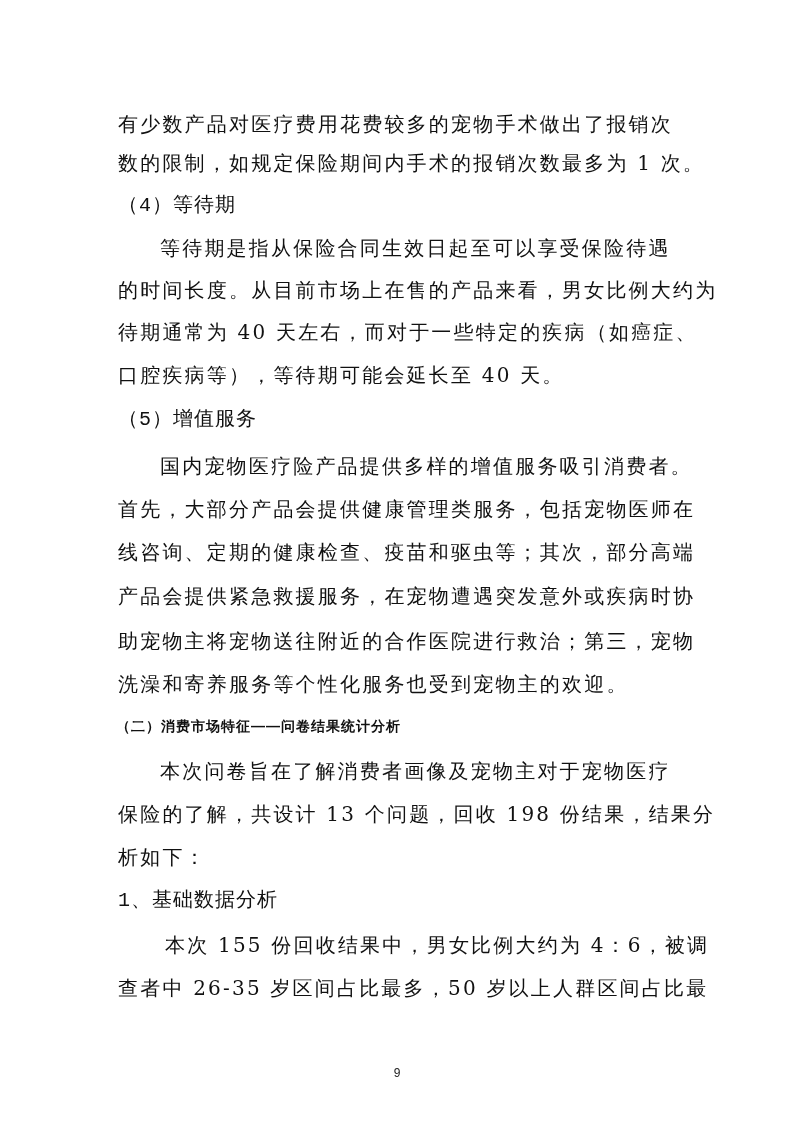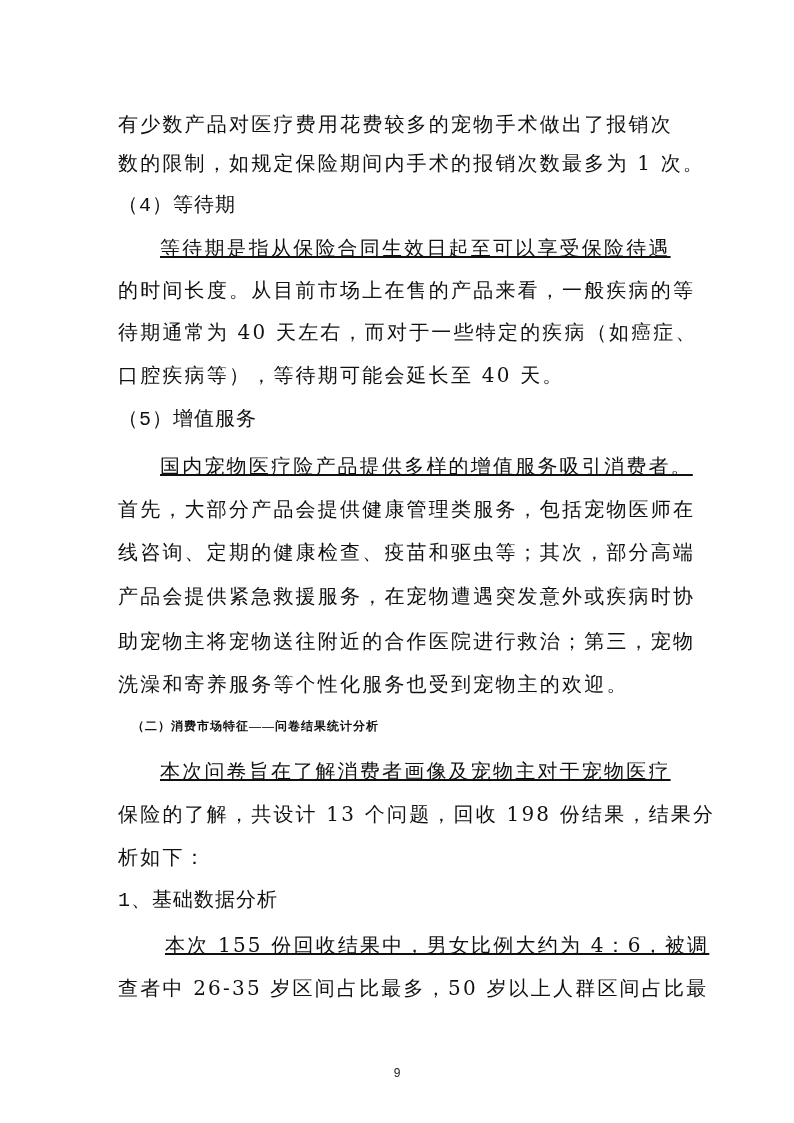--- a/index.html
+++ b/index.html
@@ -8,7 +8,7 @@
   .page { position: absolute; left: 0; top: 0; width: 636px; height: 1123px; padding-left: 39px; }
   .line { position: absolute; left: 118px; width: 560px; font-size: 20px;
           line-height: 26px; white-space: nowrap; letter-spacing: 2.2px; }
-  .indent { left: 160px; text-decoration: underline; }
+  .indent { left: 160px; }
   .heading { left: 118px; letter-spacing: 1px; font-family: Liberation Mono, monospace; }
   .bold-heading { left: 132px; font-weight: bold; letter-spacing: 1px;
                   font-family: Liberation Serif, serif; font-size: 12px; }

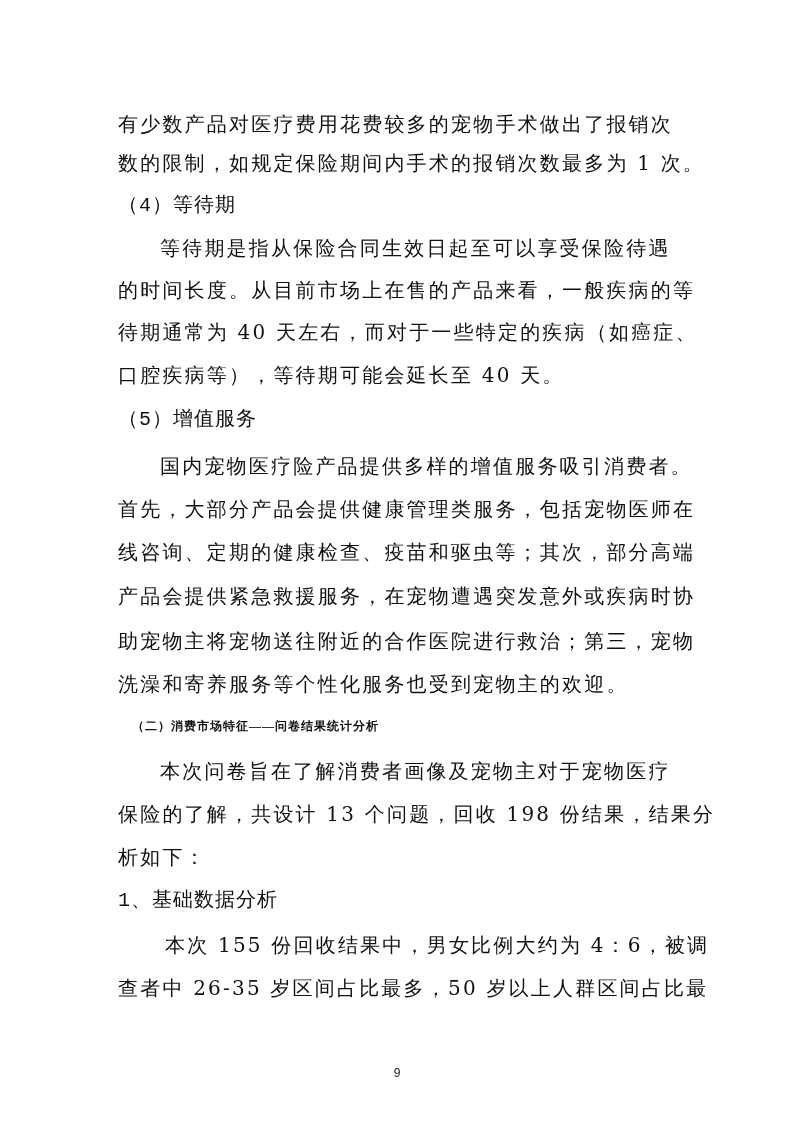--- a/index.html
+++ b/index.html
@@ -23,7 +23,7 @@
   <div class="line" style="top:150px">数的限制，如规定保险期间内手术的报销次数最多为 1 次。</div>
   <div class="line heading" style="top:193px">（4）等待期</div>
   <div class="line indent" style="top:235px; width:520px">等待期是指从保险合同生效日起至可以享受保险待遇</div>
-  <div class="line" style="top:277px">的时间长度。从目前市场上在售的产品来看，一般疾病的等</div>
+  <div class="line" style="top:277px">的时间长度。从目前市场上在售的产品来看，男女比例大约为</div>
   <div class="line" style="top:319px">待期通常为 40 天左右，而对于一些特定的疾病（如癌症、</div>
   <div class="line" style="top:362px">口腔疾病等），等待期可能会延长至 40 天。</div>
   <div class="line heading" style="top:407px">（5）增值服务</div>

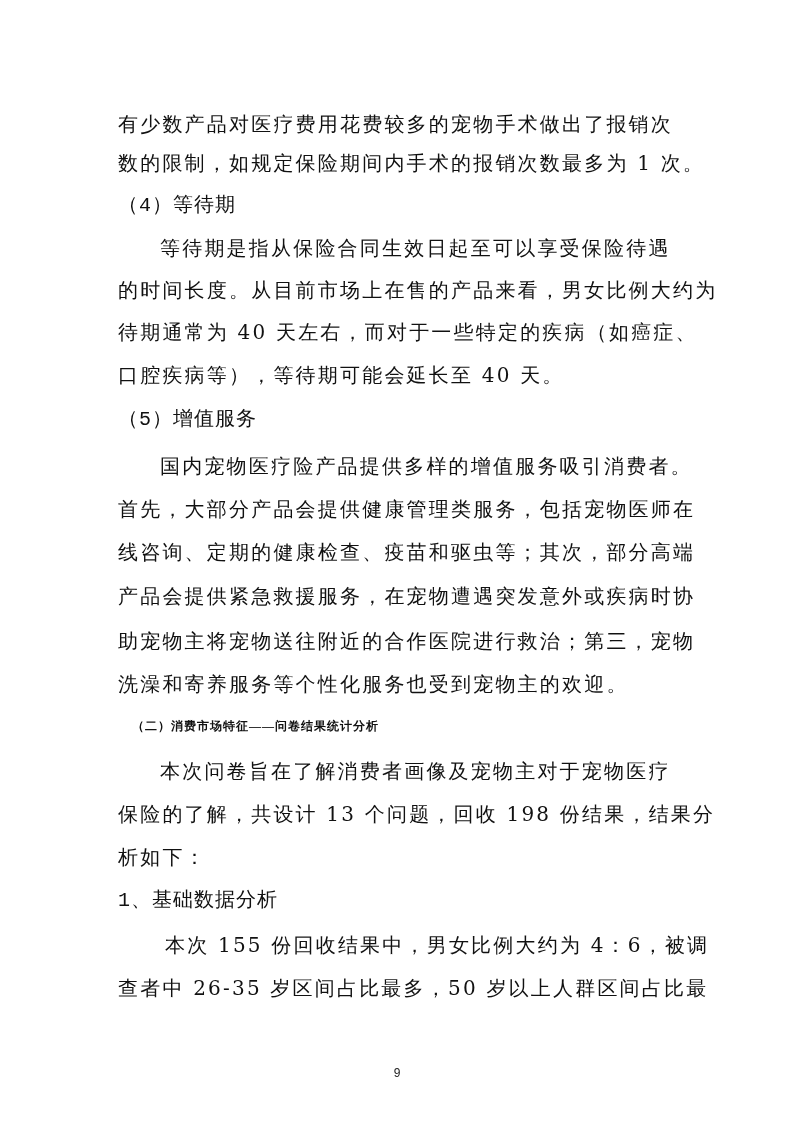--- a/index.html
+++ b/index.html
@@ -10,8 +10,8 @@
           line-height: 26px; white-space: nowrap; letter-spacing: 2.2px; }
   .indent { left: 160px; }
   .heading { left: 118px; letter-spacing: 1px; font-family: Liberation Mono, monospace; }
-  .bold-heading { left: 132px; font-weight: bold; letter-spacing: 1px;
-                  font-family: Liberation Serif, serif; font-size: 12px; }
+  .bold-heading { left: 116px; font-weight: bold; letter-spacing: 1px;
+                  font-family: Liberation Sans, sans-serif; font-size: 14px; }
   .pageno { position: absolute; top: 1066px; left: 0; width: 794px; text-align: center;
             font-family: "Liberation Sans", sans-serif; font-size: 12px; color: #222; }
 </style>

